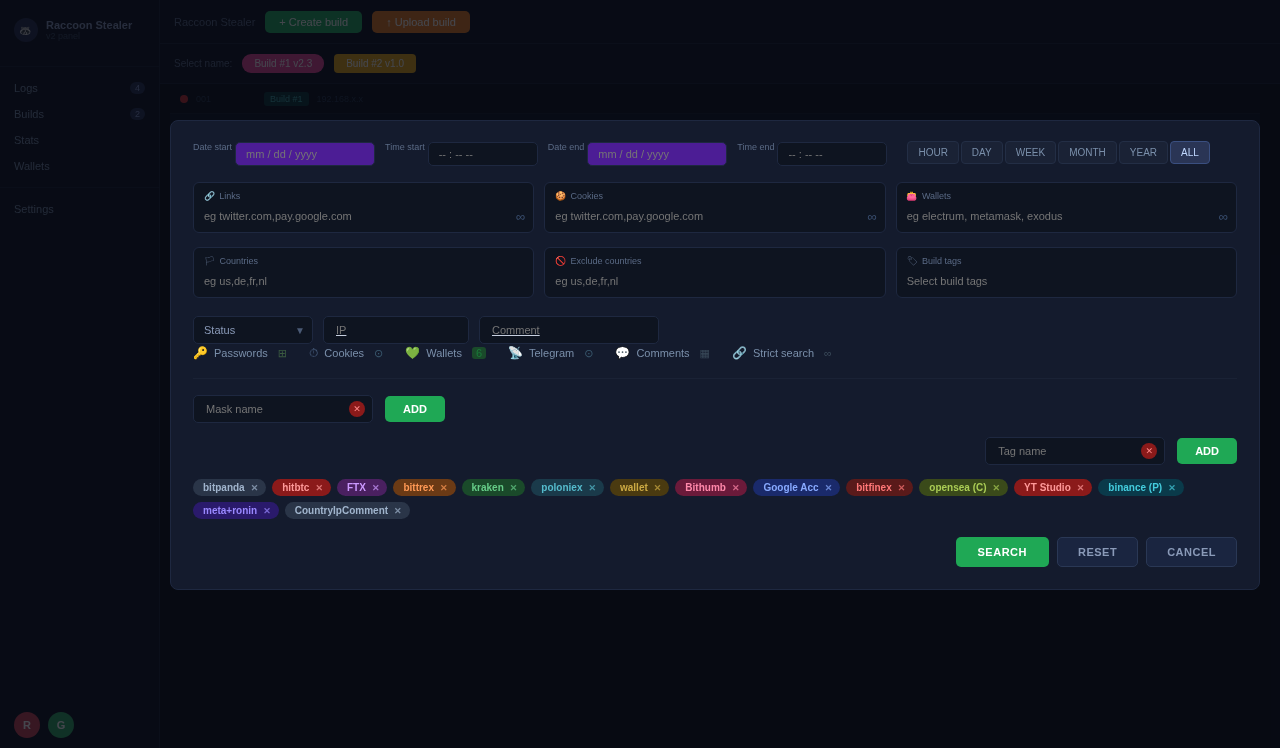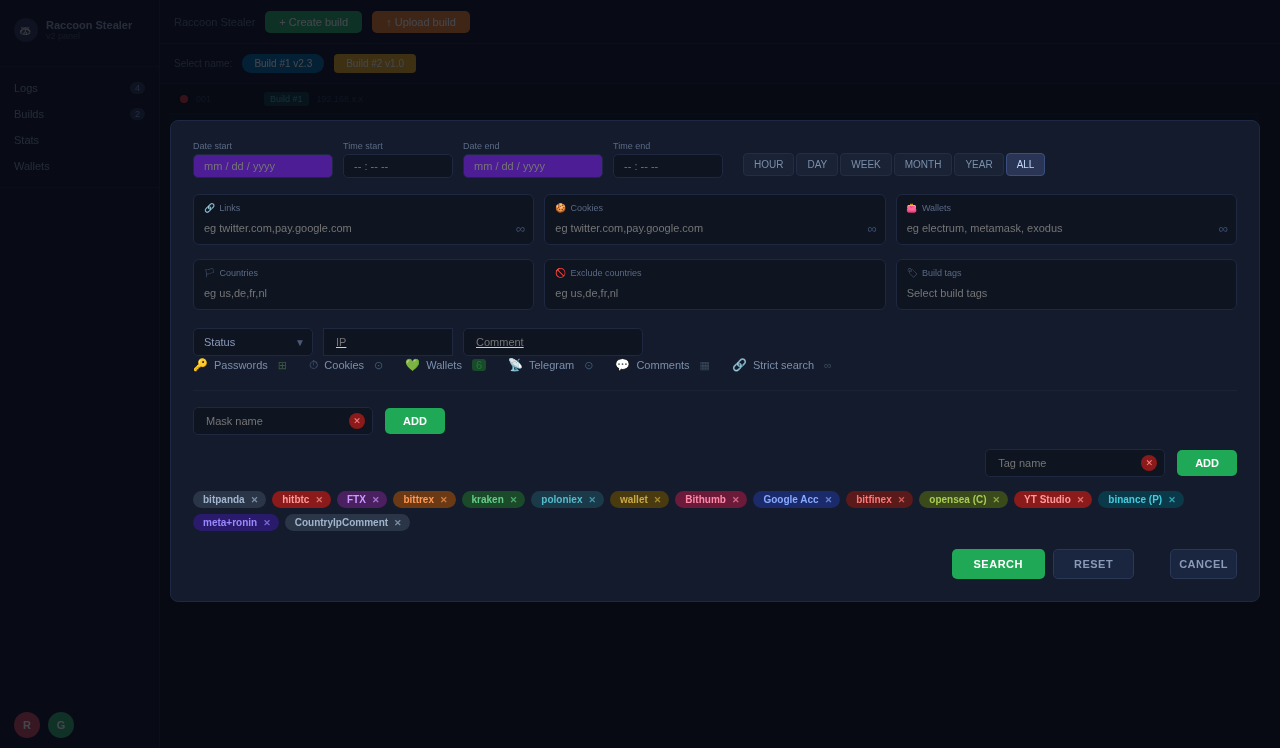--- a/index.html
+++ b/index.html
@@ -100,7 +100,7 @@
     }
     .subbar-label { font-size: 10px; color: #5a6a85; }
     .btn-blue-sm {
-      background: #0369a1;
+      background: #ec4899;
       color: #fff;
       border: none;
       border-radius: 9px;

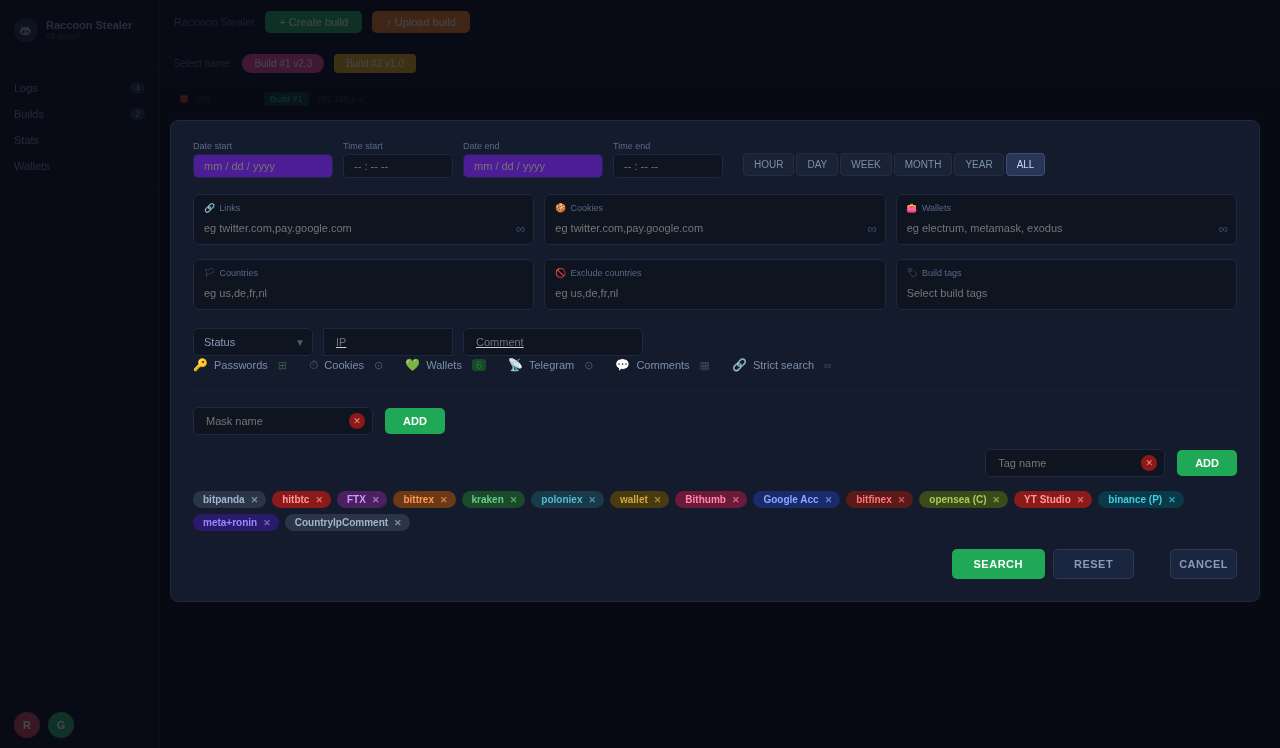--- a/index.html
+++ b/index.html
@@ -148,7 +148,7 @@
     }
     .field-group {
       display: flex;
-      flex-direction: column;
+      flex-direction: row;
       gap: 3px;
     }
     .field-label {

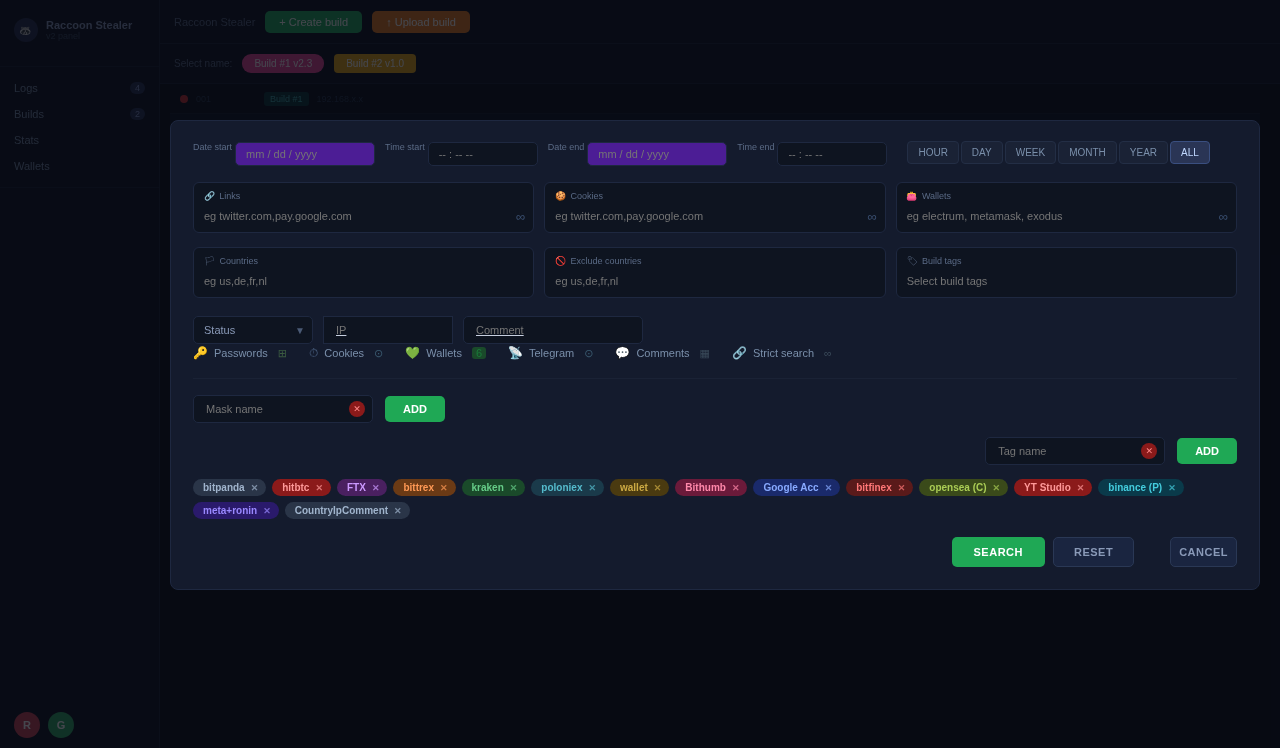--- a/index.html
+++ b/index.html
@@ -544,6 +544,9 @@
     <span>Wallets</span>
   </div>
   <div class="sidebar-divider"></div>
+  <div class="sidebar-item">
+    <span>Settings</span>
+  </div>
   <div class="avatar-area">
     <div class="avatar">R</div>
     <div class="avatar avatar-green">G</div>

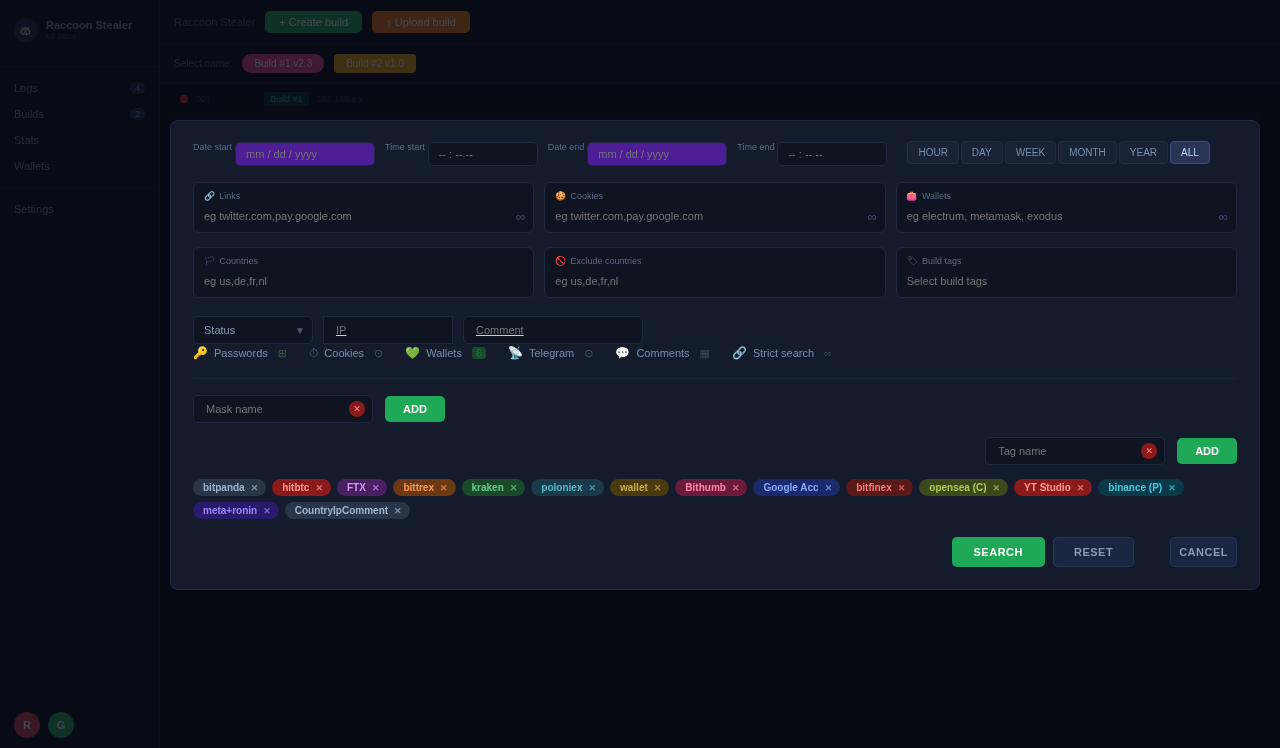--- a/index.html
+++ b/index.html
@@ -280,12 +280,12 @@
     .ip-input {
       background: #0e1420;
       border: 1px solid #1e2840;
-      border-radius: 0;
+      border-radius: 5px;
       color: #7a8faa;
       font-size: 11px;
       padding: 7px 12px;
       outline: none;
-      width: 130px;
+      width: 146px;
     }
     .comment-input {
       background: #0e1420;

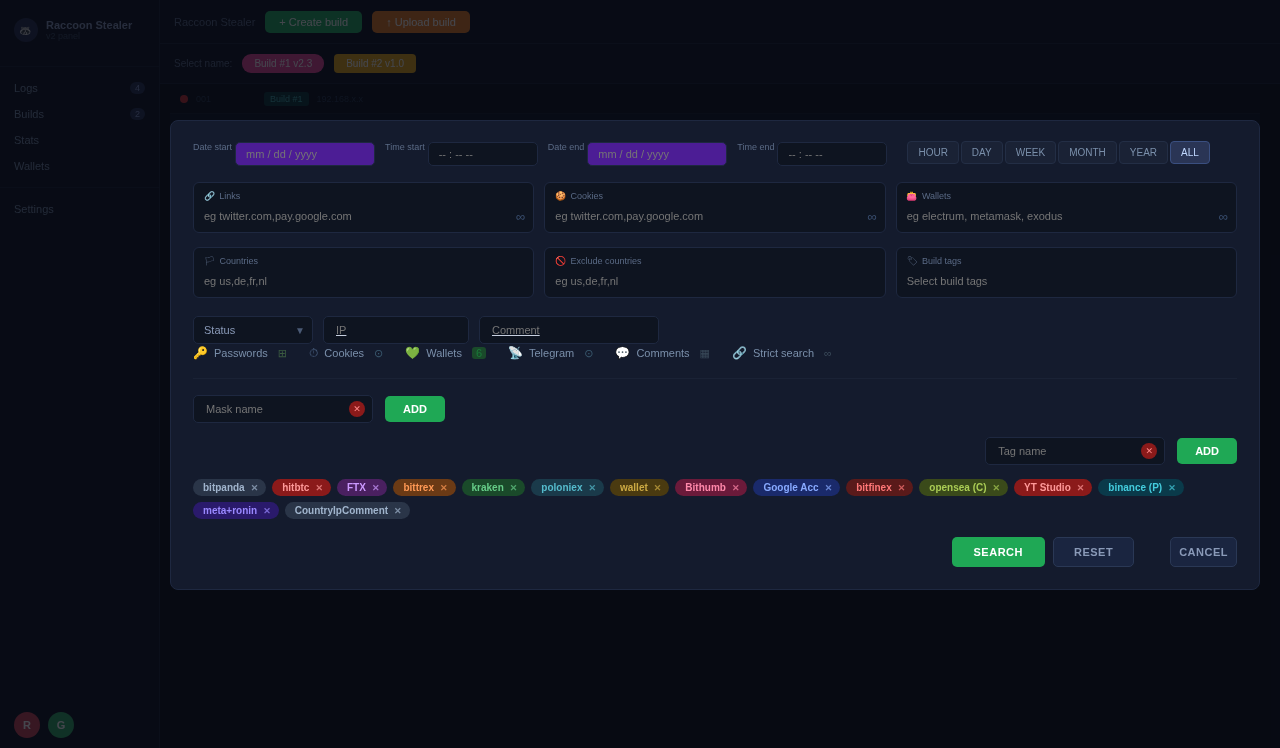--- a/index.html
+++ b/index.html
@@ -448,10 +448,9 @@
       color: #8a9ab8;
       font-size: 11px;
       font-weight: 600;
-      padding: 8px 8px;
+      padding: 8px 20px;
       cursor: pointer;
       letter-spacing: 0.5px;
-      margin-left: 28px;
     }
     .data-cell { min-width: 60px; }
 

